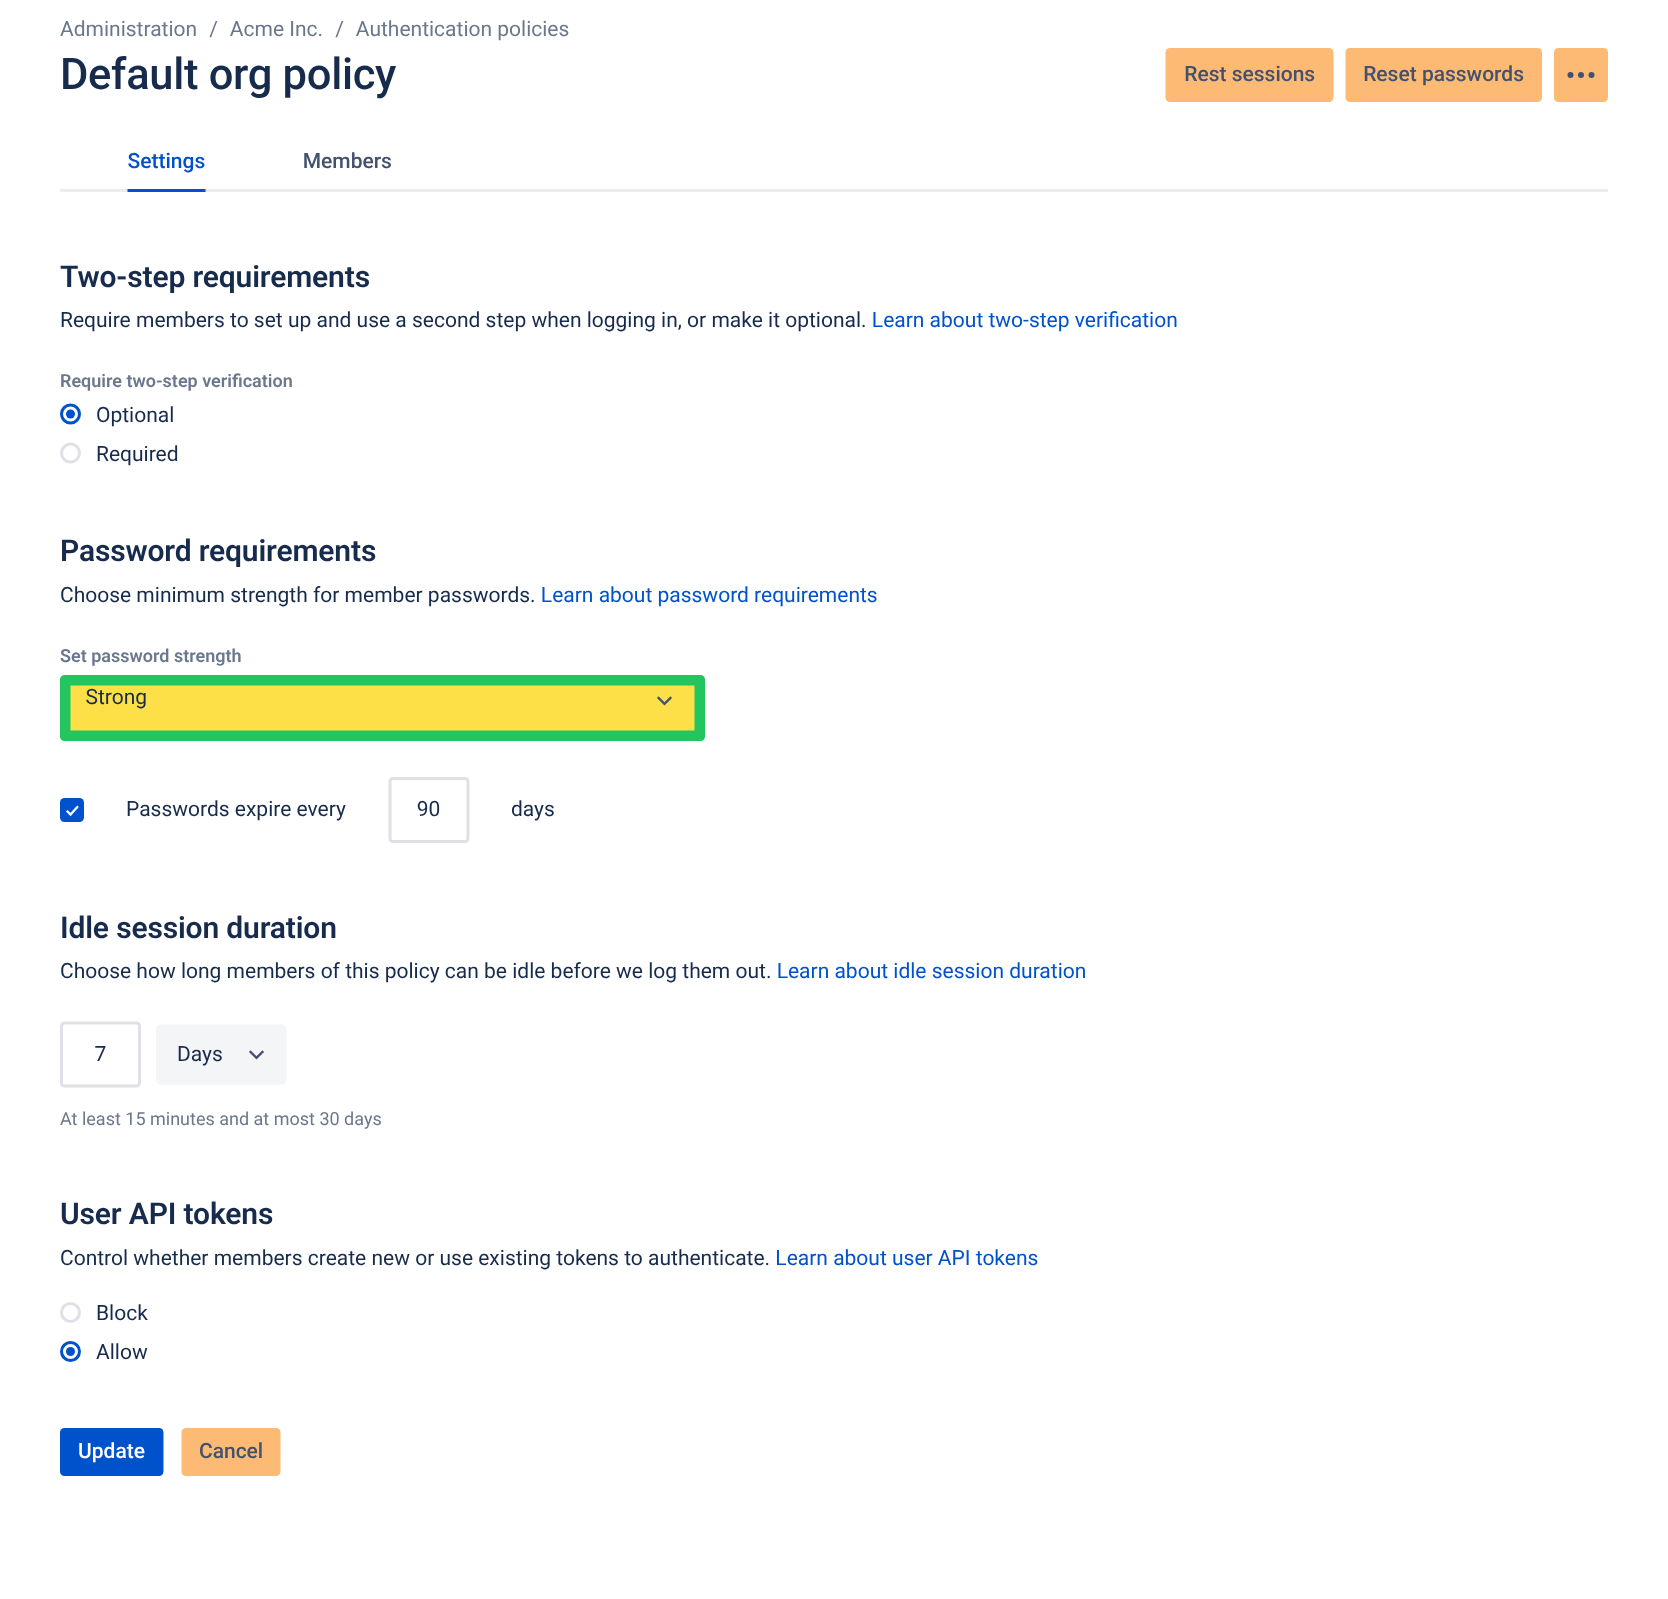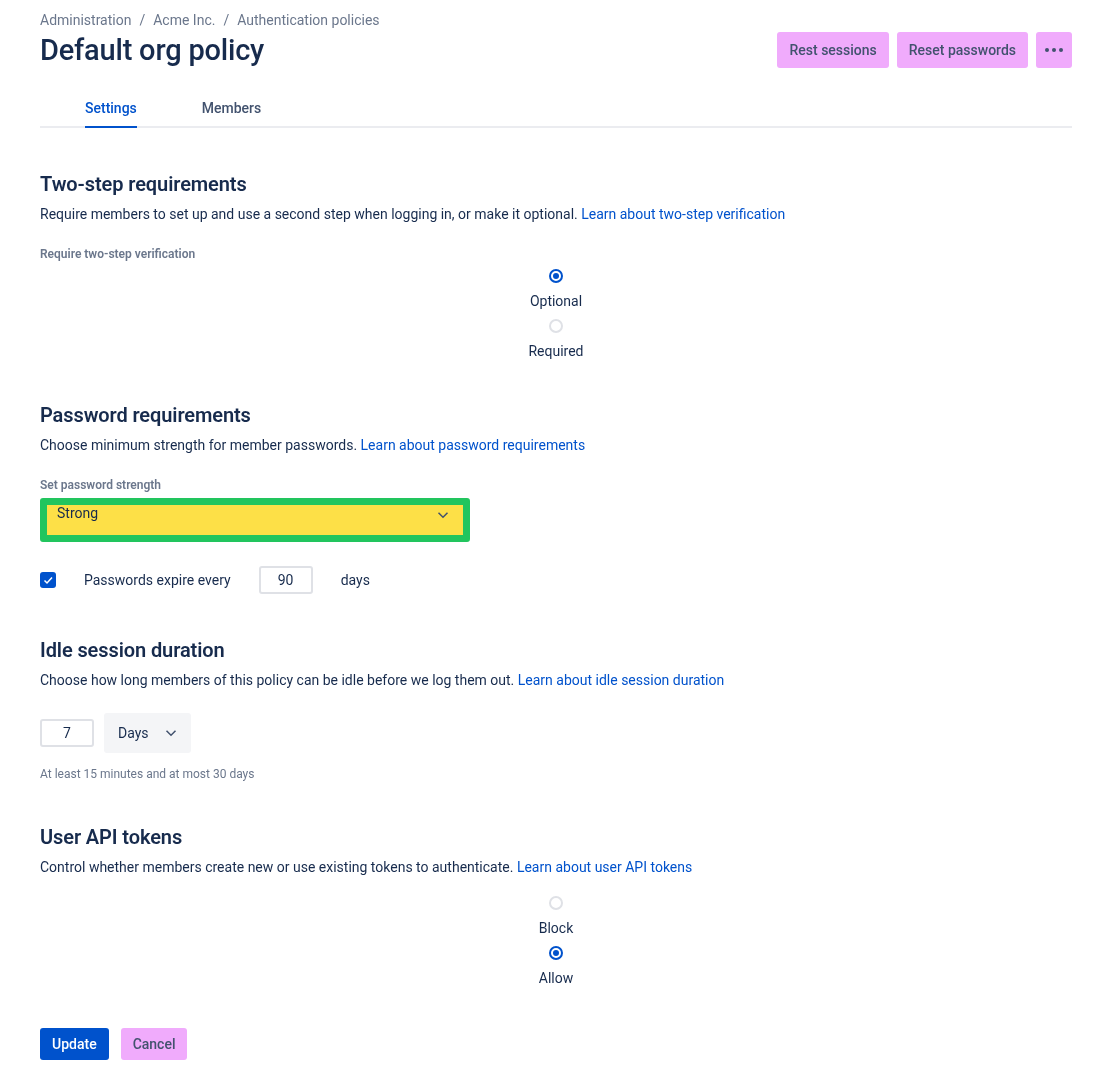--- a/index.html
+++ b/index.html
@@ -17,7 +17,7 @@
   h1.page-title { font-size: 29px; font-weight: 500; color: #172B4D; letter-spacing: -0.2px; }
   .header-actions { display: flex; gap: 8px; }
   .btn { border: none; border-radius: 3px; font-size: 14px; font-weight: 500; padding: 8px 12px; cursor: pointer; font-family: inherit; display: inline-flex; align-items: center; justify-content: center; }
-  .btn-subtle { background: #f0abfc; color: #42526E; }
+  .btn-subtle { background: #fdba74; color: #42526E; }
   .btn-icon { width: 36px; height: 36px; padding: 0; }
   .btn-primary { background: #0052CC; color: #fff; }
 

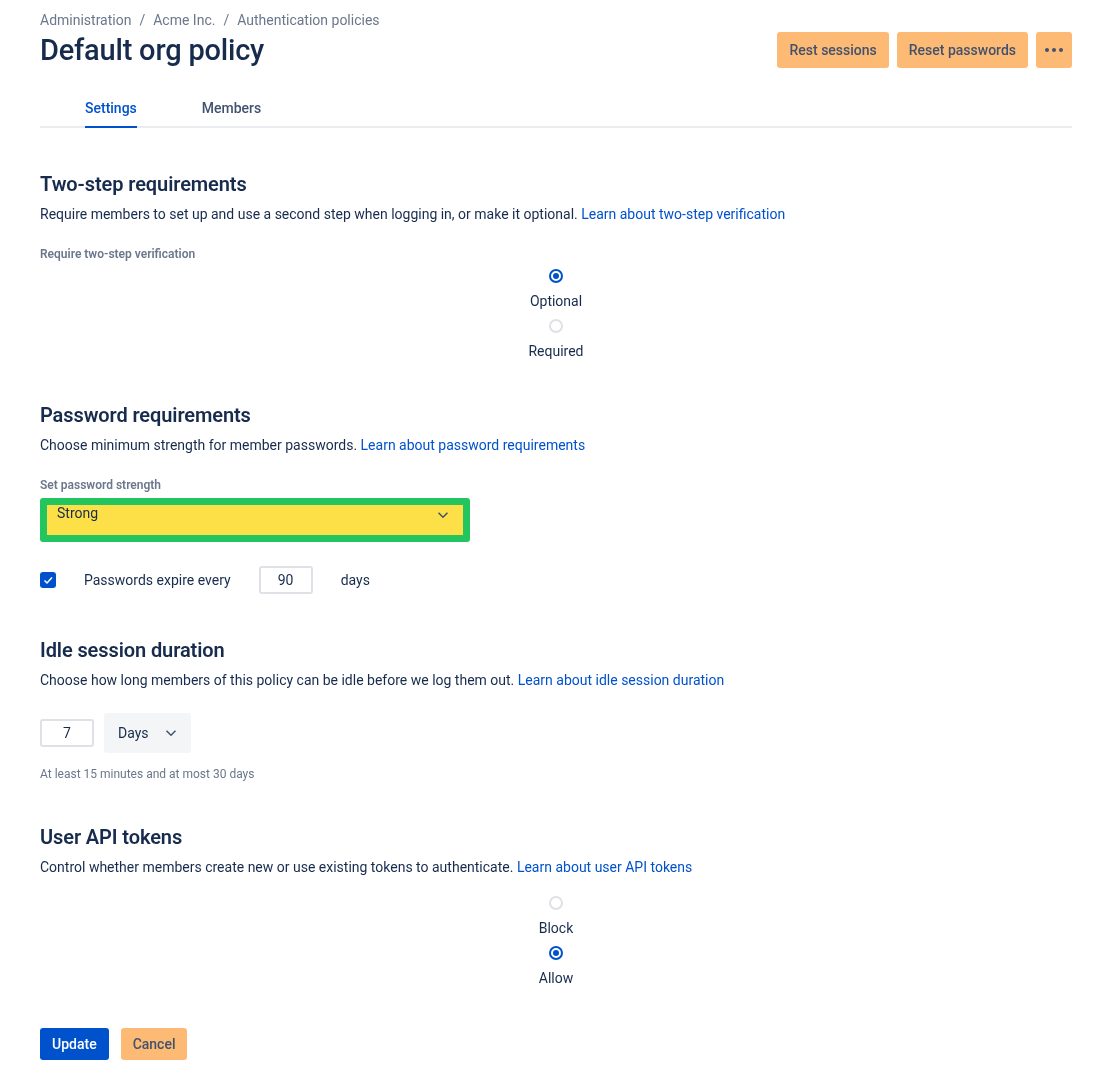--- a/index.html
+++ b/index.html
@@ -34,7 +34,7 @@
 
   .field-label { font-size: 12px; color: #6B778C; font-weight: 600; margin-top: 22px; margin-bottom: 6px; }
   .radio-group { margin-top: 8px; display: flex; flex-direction: column; gap: 10px; }
-  .radio-row { display: flex; align-items: center; gap: 10px; font-size: 14px; color: #172B4D; flex-direction: column; }
+  .radio-row { display: flex; gap: 10px; font-size: 14px; color: #172B4D; }
   .radio { width: 14px; height: 14px; border-radius: 50%; border: 2px solid #DFE1E6; display: inline-flex; align-items: center; justify-content: center; flex-shrink: 0; }
   .radio.checked { border-color: #0052CC; }
   .radio.checked::after { content: ""; width: 6px; height: 6px; border-radius: 50%; background: #0052CC; }

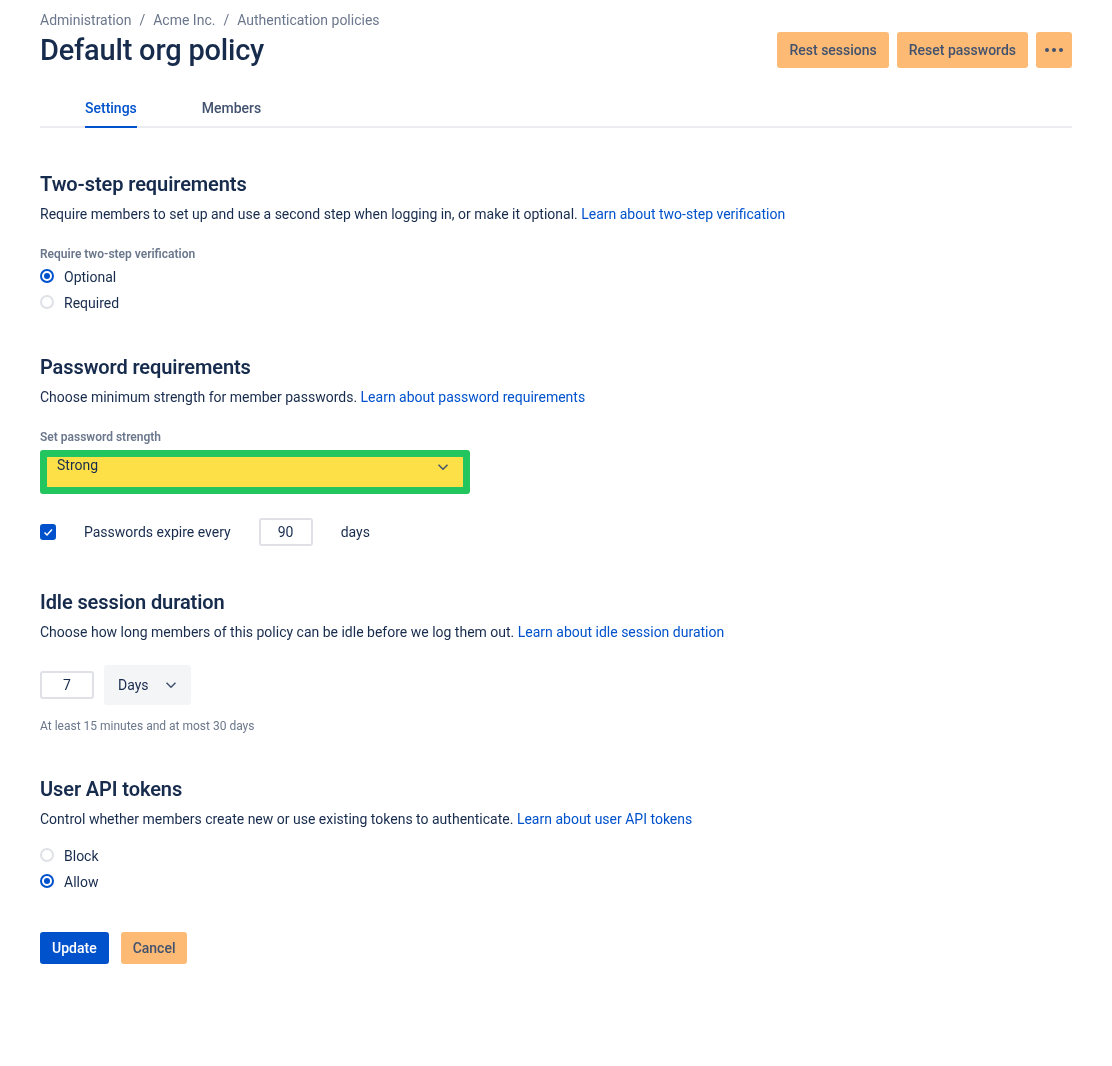--- a/index.html
+++ b/index.html
@@ -47,7 +47,7 @@
   .checkbox { width: 16px; height: 16px; border-radius: 3px; background: #0052CC; display: inline-flex; align-items: center; justify-content: center; flex-shrink:0; }
   .checkbox svg { width: 12px; height: 12px; }
 
-  .num-input { width: 54px; height: 28px; border: 2px solid #DFE1E6; border-radius: 3px; text-align: center; font-size: 14px; color: #172B4D; font-family: inherit; }
+  .num-input { width: 54px; height: 44px; border: 2px solid #DFE1E6; border-radius: 3px; text-align: center; font-size: 14px; color: #172B4D; font-family: inherit; }
 
   .inline-row { display: flex; align-items: center; gap: 10px; margin-top: 22px; }
   .select-small { background: #F4F5F7; border: 2px solid #F4F5F7; border-radius: 3px; height: 40px; display: flex; align-items: center; gap: 12px; padding: 0 8px 0 12px; font-size: 14px; color: #172B4D; }

